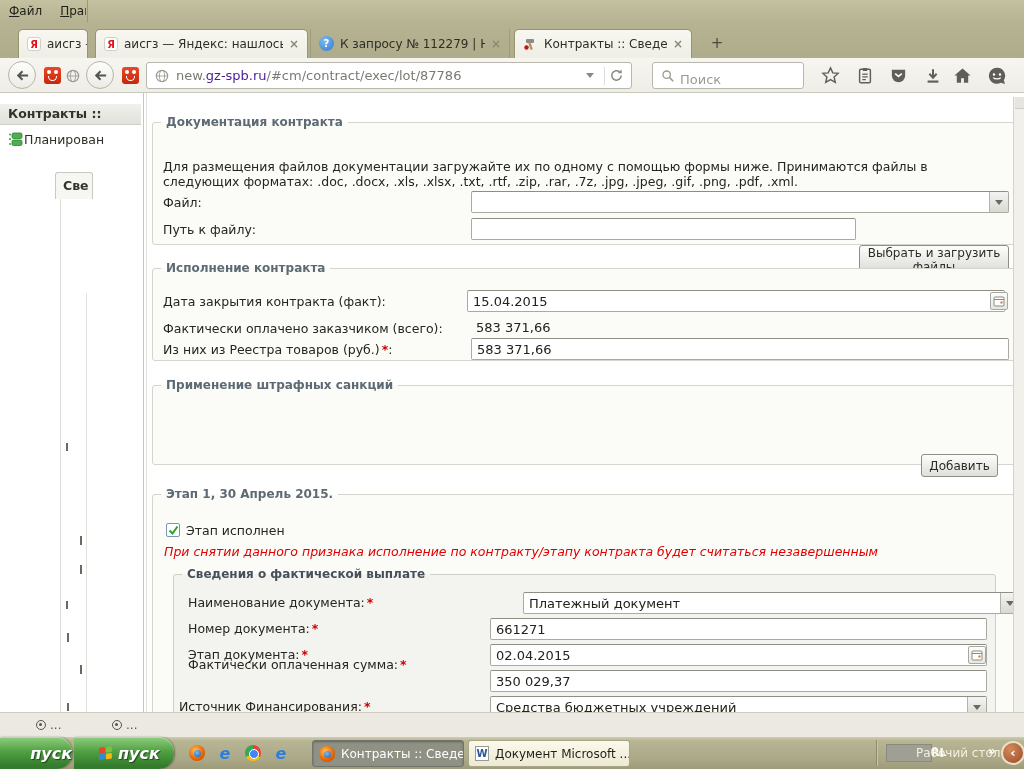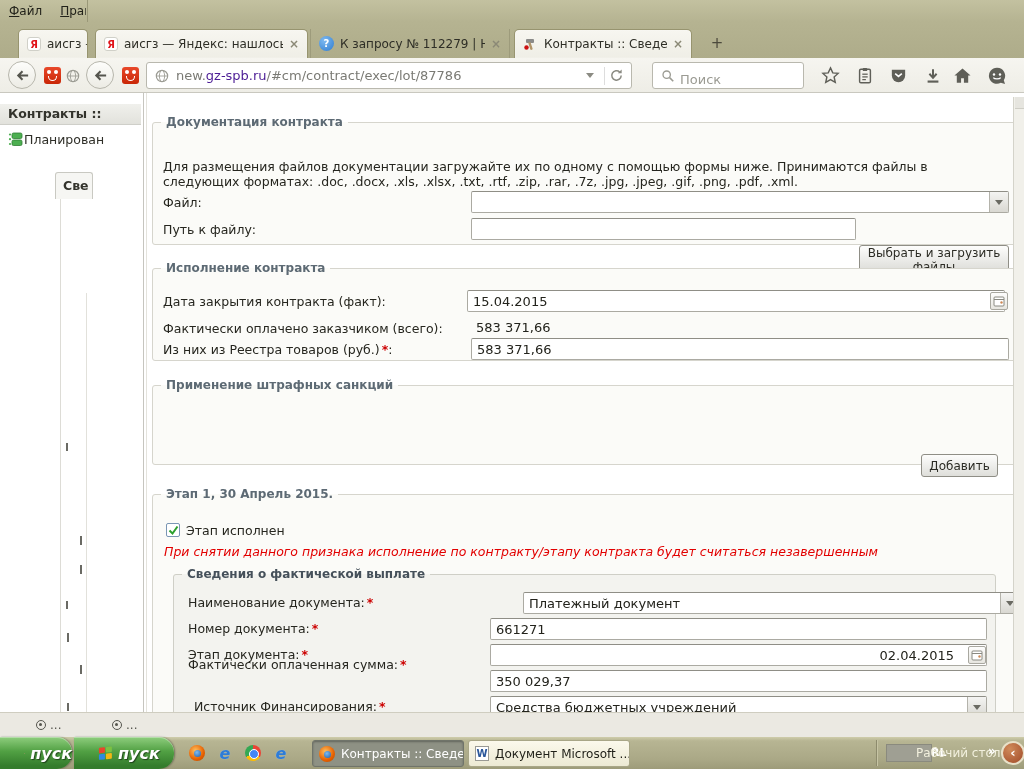--- a/index.html
+++ b/index.html
@@ -315,7 +315,7 @@
         <input class="tb" style="left: 316px; top: 37px; width: 497px;" value="661271">
 
         <div class="lbl" style="left:14px;top:66px;"><span>Этап документа:</span><span class="req">*</span></div>
-        <input class="tb" style="left: 316px; top: 63px; width: 497px; padding-right: 32px; text-align: right;" value="02.04.2015">
+        <input class="tb" style="left: 316px; top: 63px; width: 497px; padding-right: 24px;" value="02.04.2015">
         <div class="cal-btn" style="left:794px;top:65px;">
           <svg width="12" height="12" viewBox="0 0 12 12">
               <rect x="1" y="2" width="10" height="9" rx="1" fill="#fff" stroke="#8a8a82" stroke-width="1"></rect>

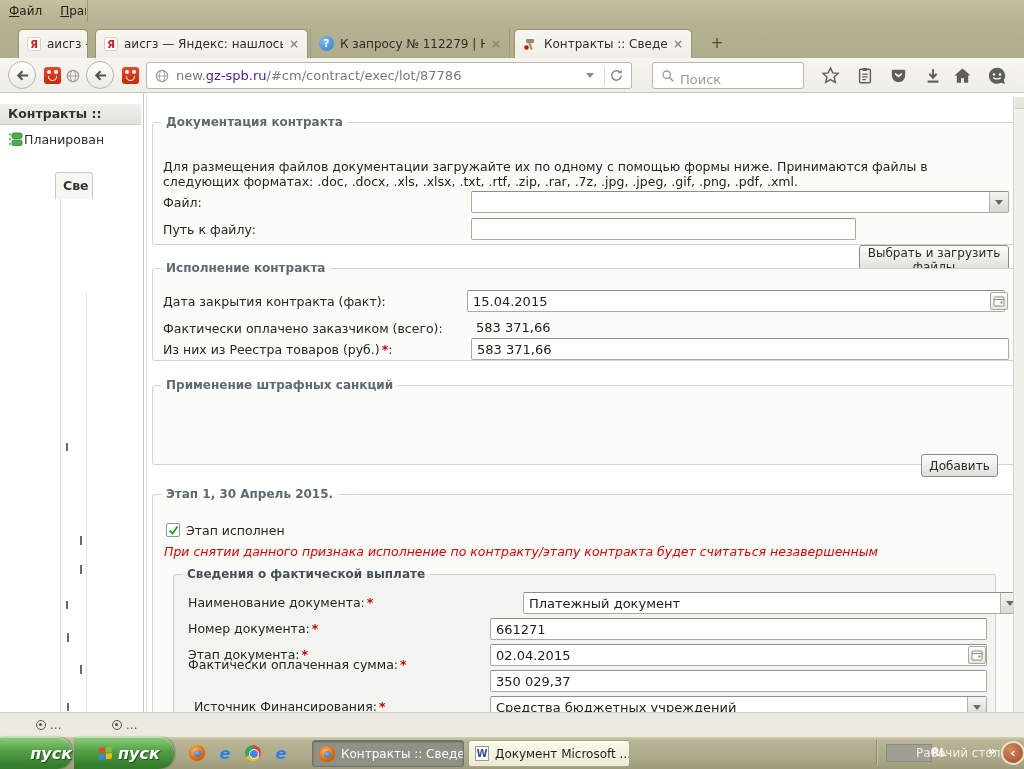--- a/index.html
+++ b/index.html
@@ -327,7 +327,7 @@
         <div class="lbl" style="left:14px;top:76px;"><span>Фактически оплаченная сумма:</span><span class="req">*</span></div>
         <input class="tb" style="left: 316px; top: 89px; width: 497px;" value="350 029,37">
 
-        <div class="lbl" style="left:20px;top:118px;"><span>Источник Финансирования:</span><span class="req">*</span></div>
+        <div class="lbl" style="left:5px;top:118px;"><span>Источник Финансирования:</span><span class="req">*</span></div>
         <div class="selbox" style="left:316px;top:115px;width:497px;">
           <span class="sval">Средства бюджетных учреждений</span>
           <span class="dd-btn"></span>

